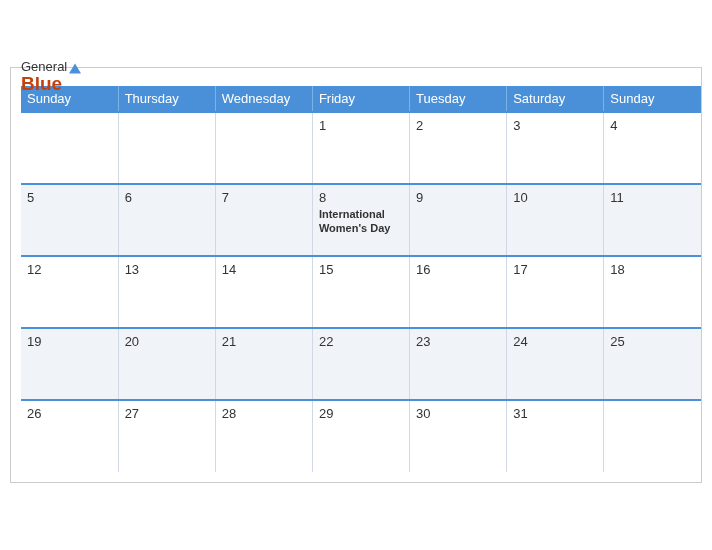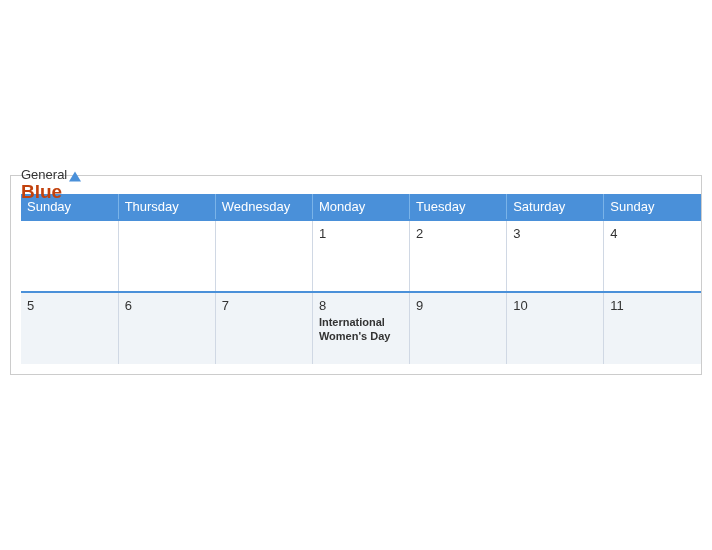--- a/index.html
+++ b/index.html
@@ -145,7 +145,7 @@
       <th>Sunday</th>
           <th>Thursday</th>
           <th>Wednesday</th>
-          <th>Monday</th>
+          <th>Friday</th>
           <th>Tuesday</th>
           <th>Saturday</th>
           <th>Sunday</th>

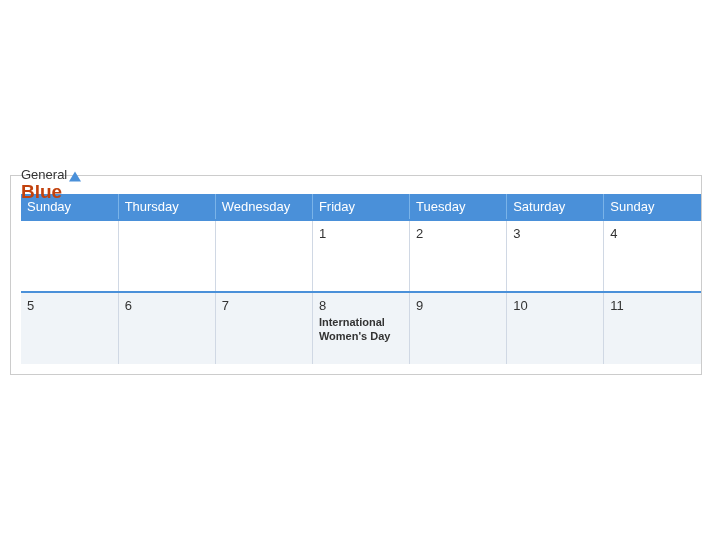--- a/index.html
+++ b/index.html
@@ -193,6 +193,29 @@
             <span class="day-number">11</span>
           </td>
         </tr>
+        <tr>
+          <td>
+            <span class="day-number">12</span>
+          </td>
+          <td>
+            <span class="day-number">13</span>
+          </td>
+          <td>
+            <span class="day-number">14</span>
+          </td>
+          <td>
+            <span class="day-number">15</span>
+          </td>
+          <td>
+            <span class="day-number">16</span>
+          </td>
+          <td>
+            <span class="day-number">17</span>
+          </td>
+          <td>
+            <span class="day-number">18</span>
+          </td>
+        </tr>
       </tbody>
   </table>
 </div>

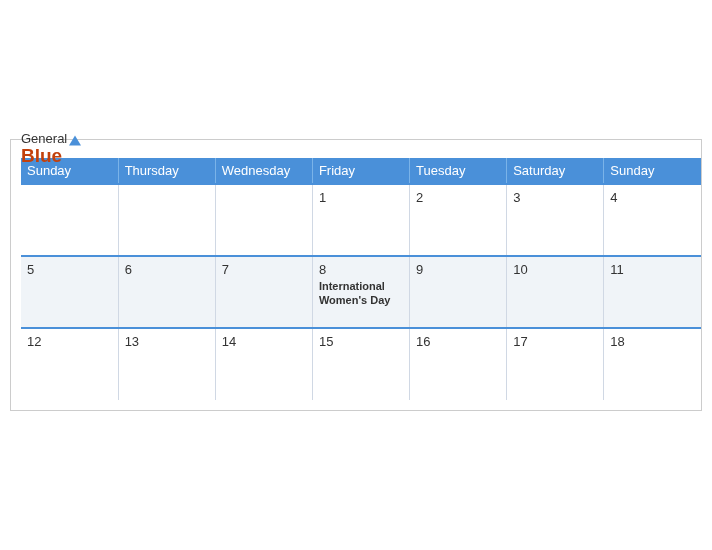--- a/index.html
+++ b/index.html
@@ -216,6 +216,29 @@
             <span class="day-number">18</span>
           </td>
         </tr>
+        <tr>
+          <td>
+            <span class="day-number">19</span>
+          </td>
+          <td>
+            <span class="day-number">20</span>
+          </td>
+          <td>
+            <span class="day-number">21</span>
+          </td>
+          <td>
+            <span class="day-number">22</span>
+          </td>
+          <td>
+            <span class="day-number">23</span>
+          </td>
+          <td>
+            <span class="day-number">24</span>
+          </td>
+          <td>
+            <span class="day-number">25</span>
+          </td>
+        </tr>
       </tbody>
   </table>
 </div>

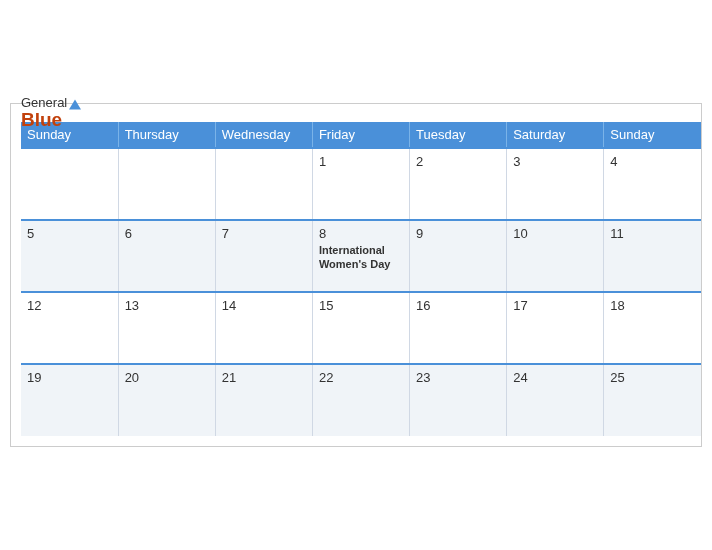--- a/index.html
+++ b/index.html
@@ -239,6 +239,27 @@
             <span class="day-number">25</span>
           </td>
         </tr>
+        <tr>
+          <td>
+            <span class="day-number">26</span>
+          </td>
+          <td>
+            <span class="day-number">27</span>
+          </td>
+          <td>
+            <span class="day-number">28</span>
+          </td>
+          <td>
+            <span class="day-number">29</span>
+          </td>
+          <td>
+            <span class="day-number">30</span>
+          </td>
+          <td>
+            <span class="day-number">31</span>
+          </td>
+          <td class="empty-cell"></td>
+        </tr>
       </tbody>
   </table>
 </div>

